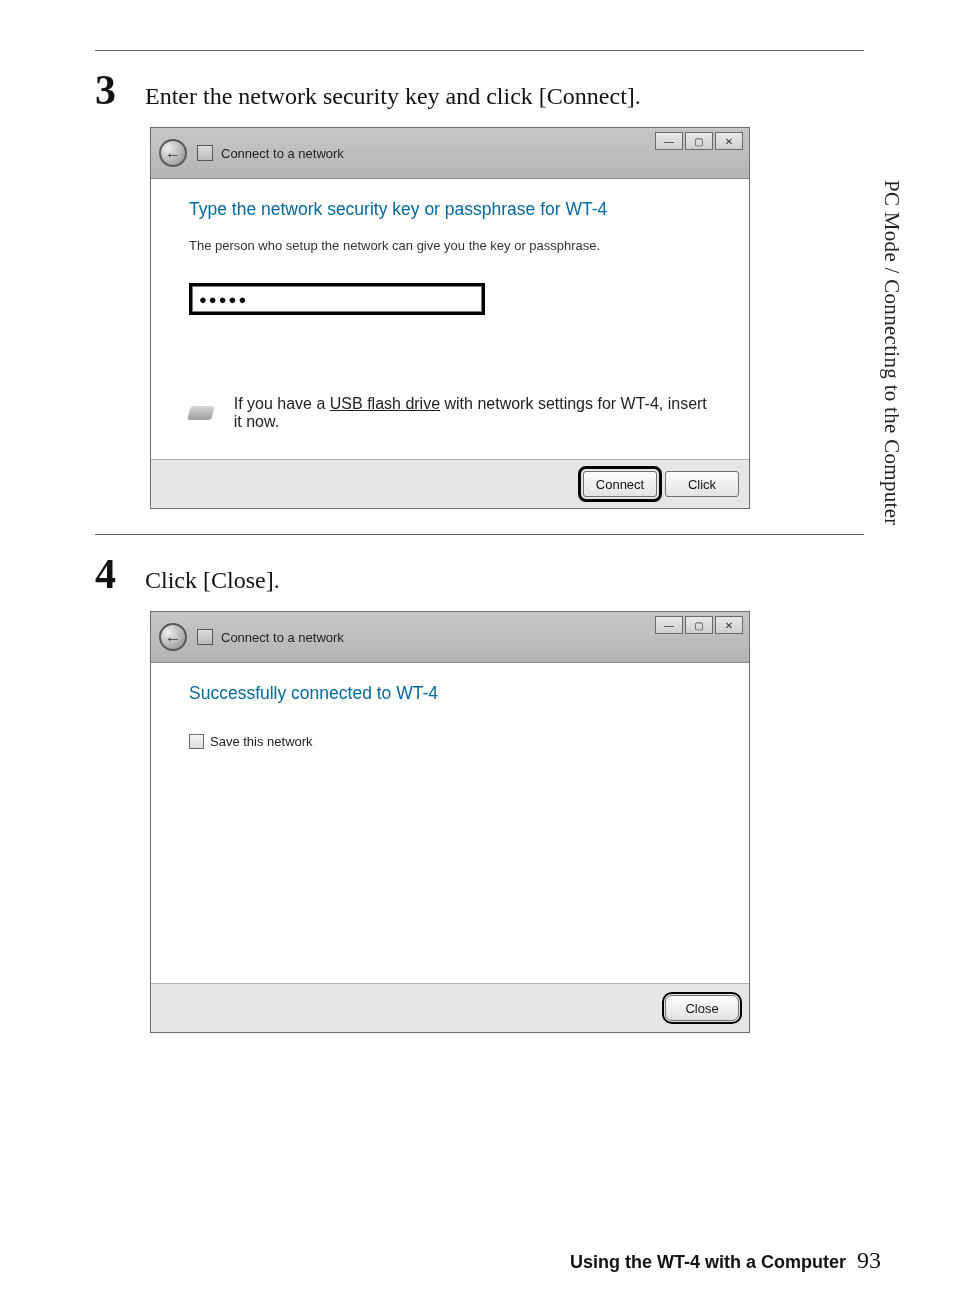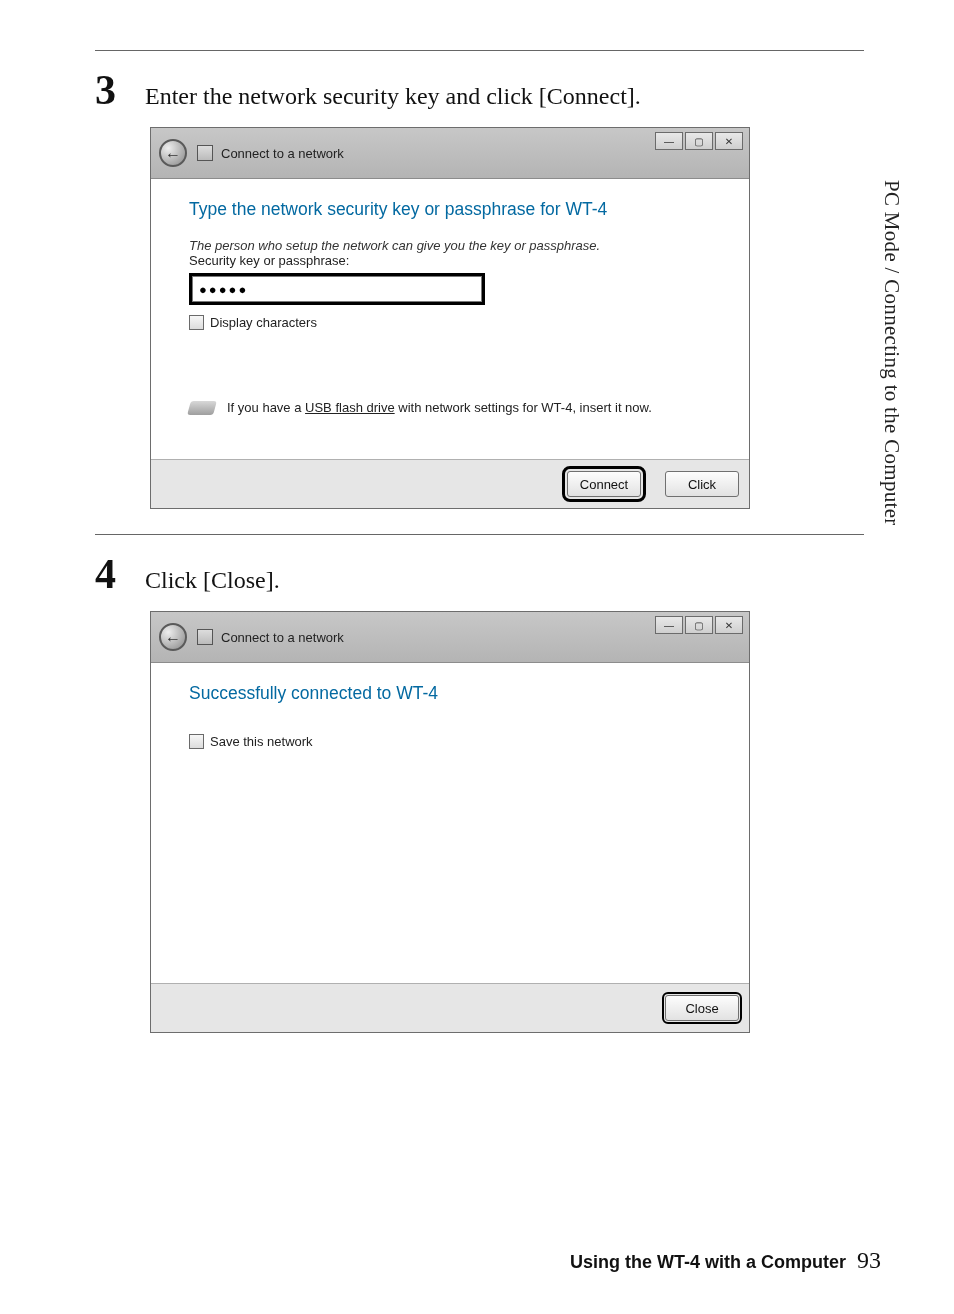--- a/index.html
+++ b/index.html
@@ -119,7 +119,7 @@
   .dlg-sub {
     font-size: 13px;
     color: #333;
-    font-style: italic;
+    margin-bottom: 30px;
   }
   .field-label {
     font-size: 13px;

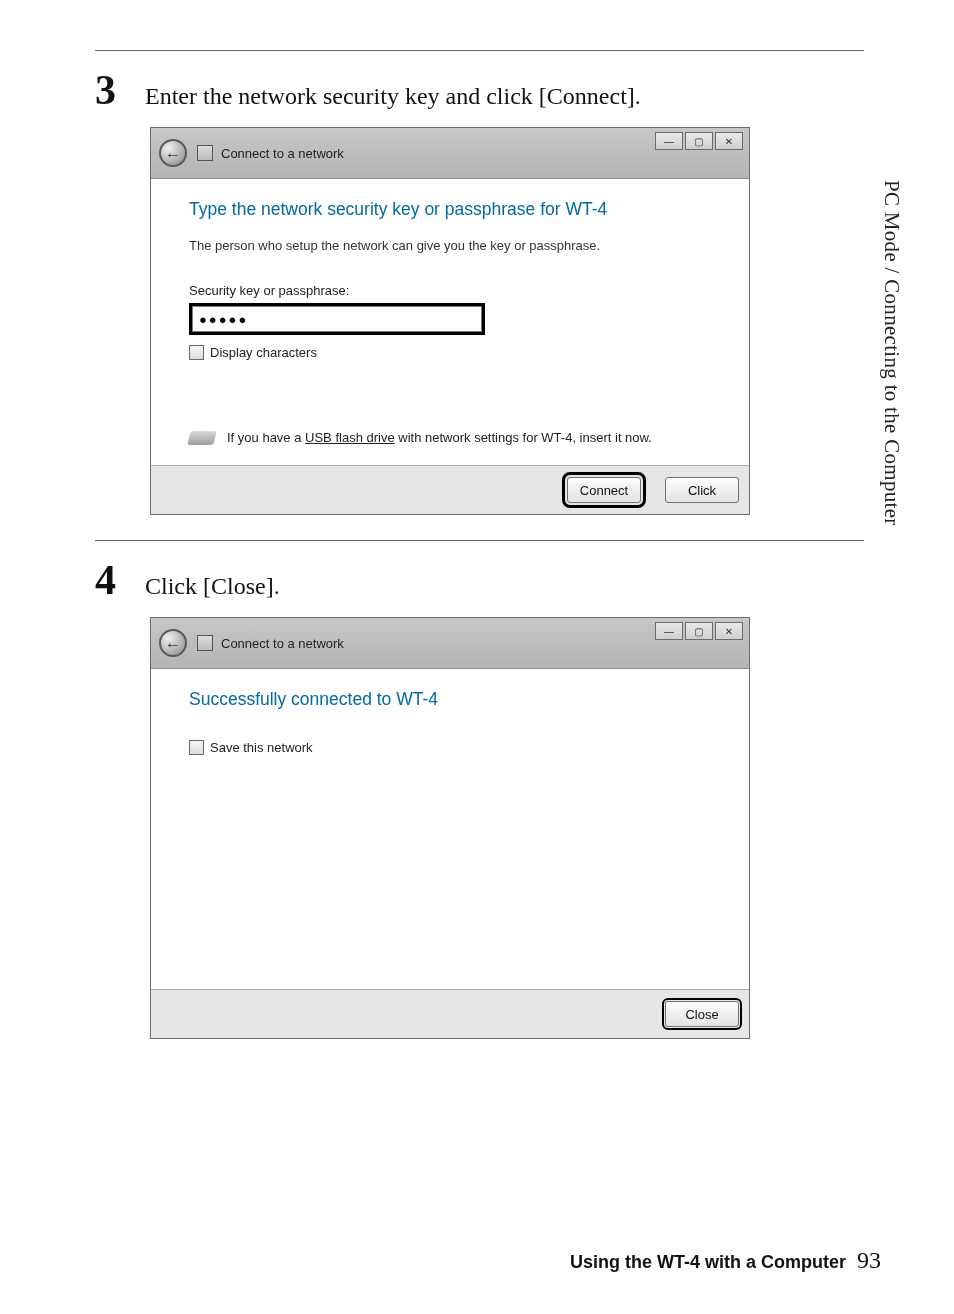--- a/index.html
+++ b/index.html
@@ -233,7 +233,6 @@
       <div class="dlg-body">
         <div class="dlg-heading">Type the network security key or passphrase for WT-4</div>
         <div class="dlg-sub">The person who setup the network can give you the key or passphrase.</div>
-        <div class="field-label">Security key or passphrase:</div>
         <div class="pass-outer">
           <input class="pass-input" value="●●●●●" style="">
         </div>

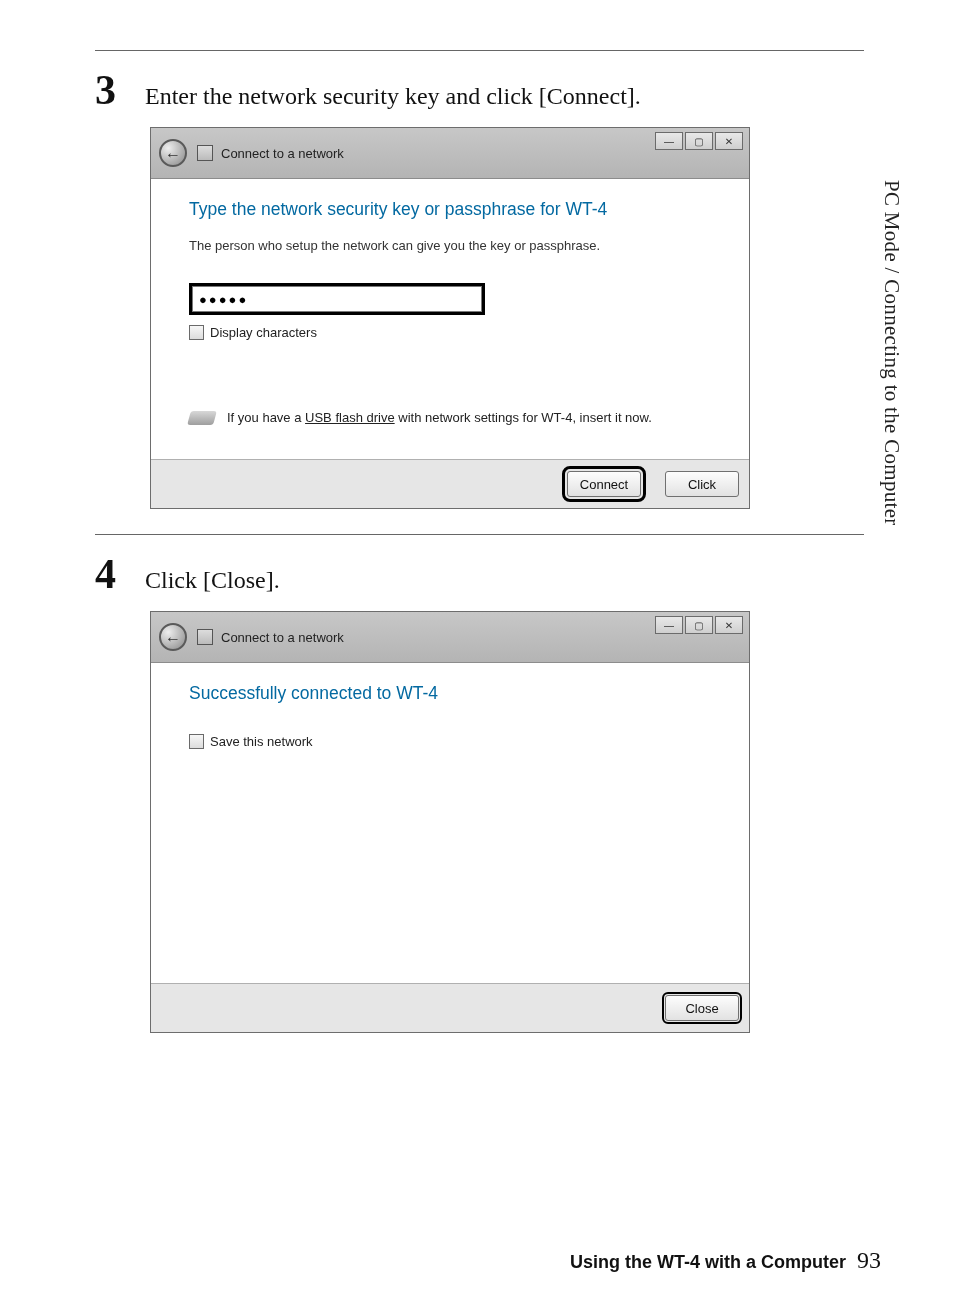--- a/index.html
+++ b/index.html
@@ -236,10 +236,6 @@
         <div class="pass-outer">
           <input class="pass-input" value="●●●●●" style="">
         </div>
-        <div class="chk-row">
-          <div class="chk"></div>
-          <span>Display characters</span>
-        </div>
         <div class="usb-row">
           <div class="usb-icon"></div>
           <span>

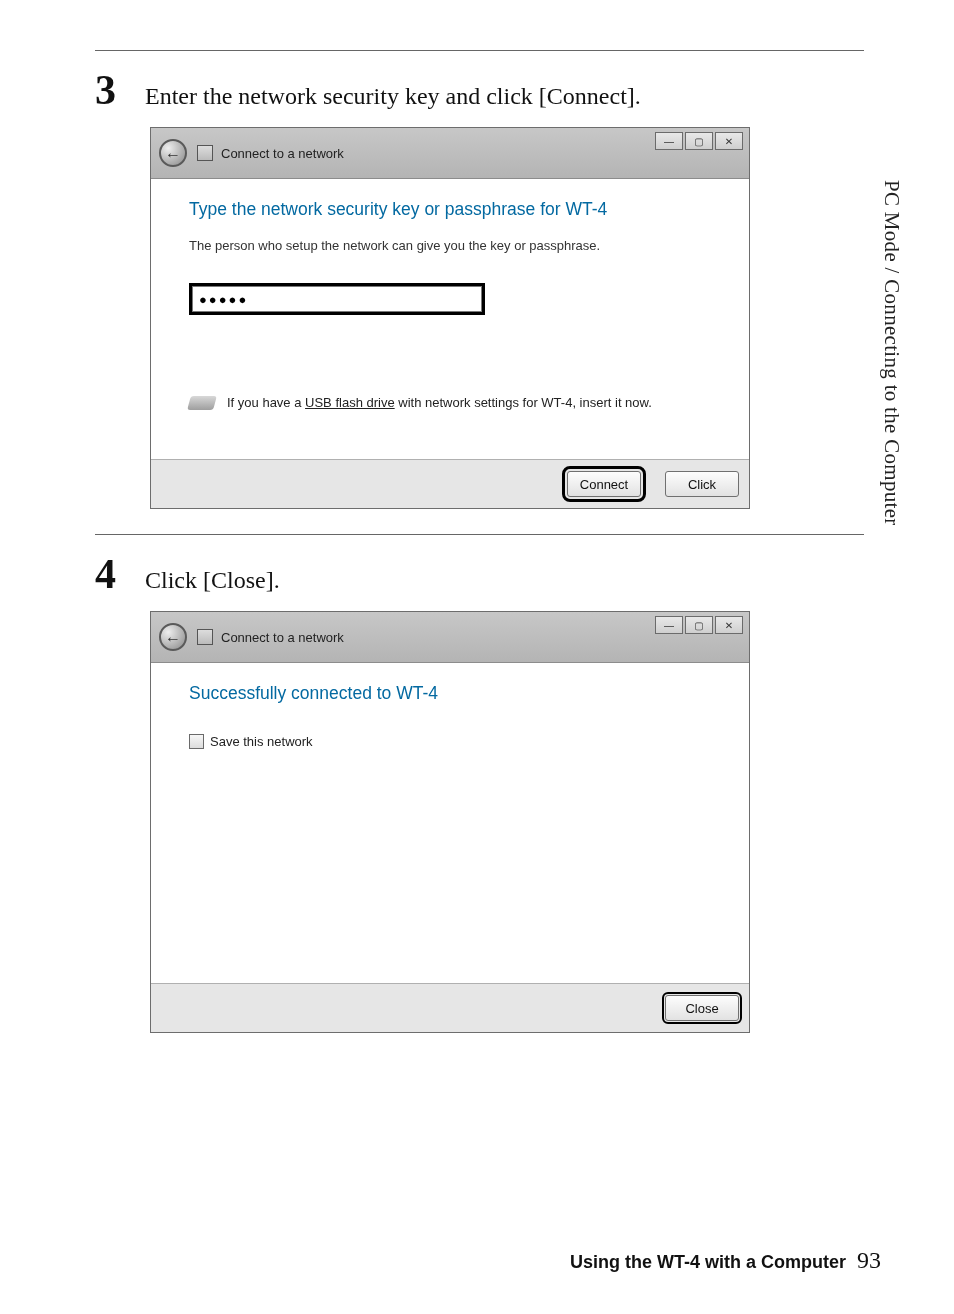--- a/index.html
+++ b/index.html
@@ -153,9 +153,10 @@
   }
   .usb-row {
     display:flex; align-items:center;
-    font-size: 13px;
+    font-size: 16px;
     margin-top: 70px;
     margin-bottom: 10px;
+    gap: 9px;
   }
   .usb-icon {
     width: 26px; height: 14px;

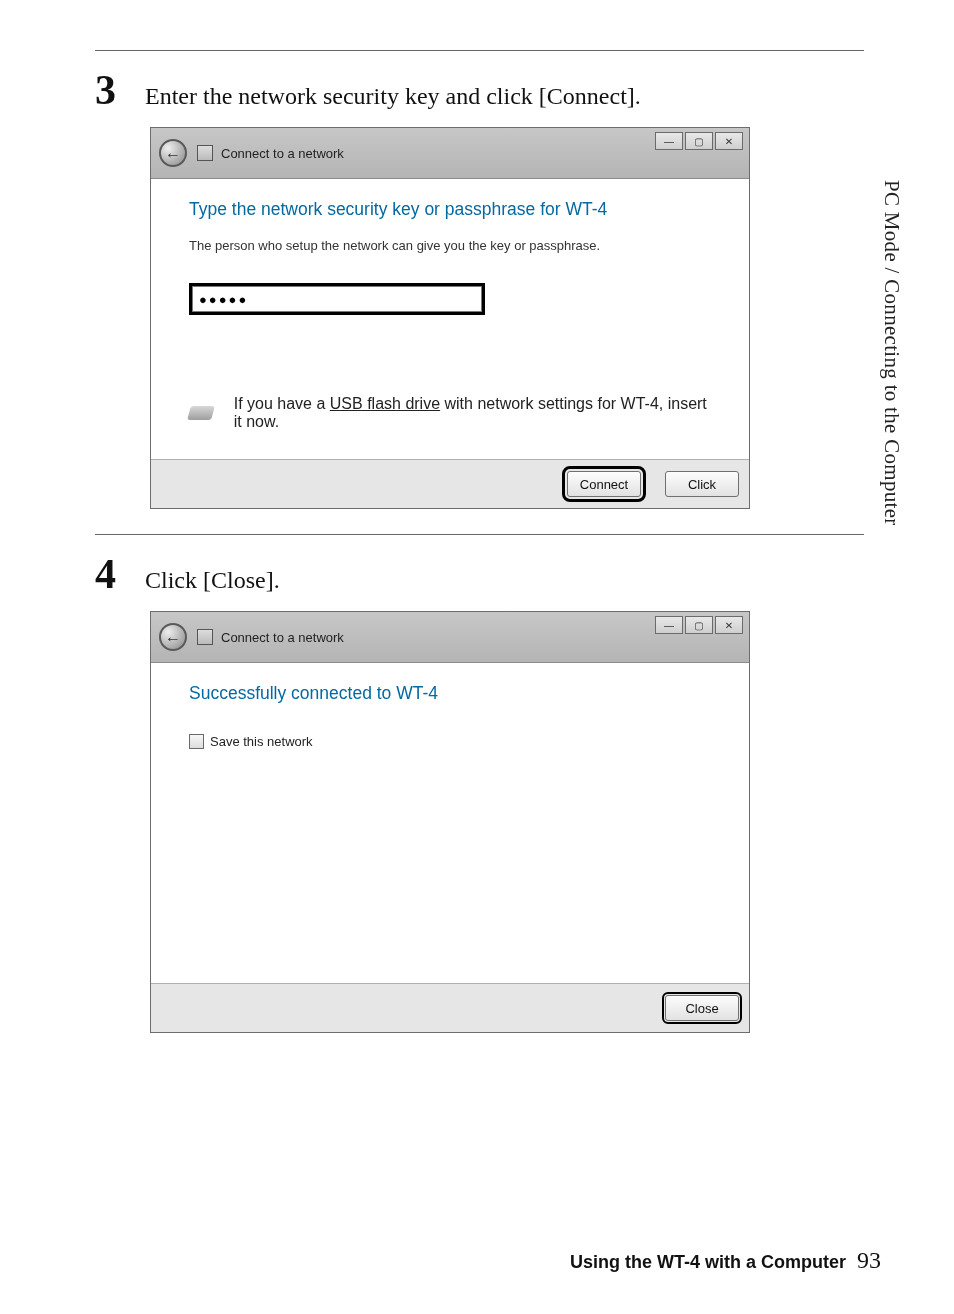--- a/index.html
+++ b/index.html
@@ -175,7 +175,7 @@
     justify-content:flex-end;
     align-items:center;
     padding-right: 10px;
-    gap: 24px;
+    gap: 8px;
   }
   .btn {
     min-width: 72px;

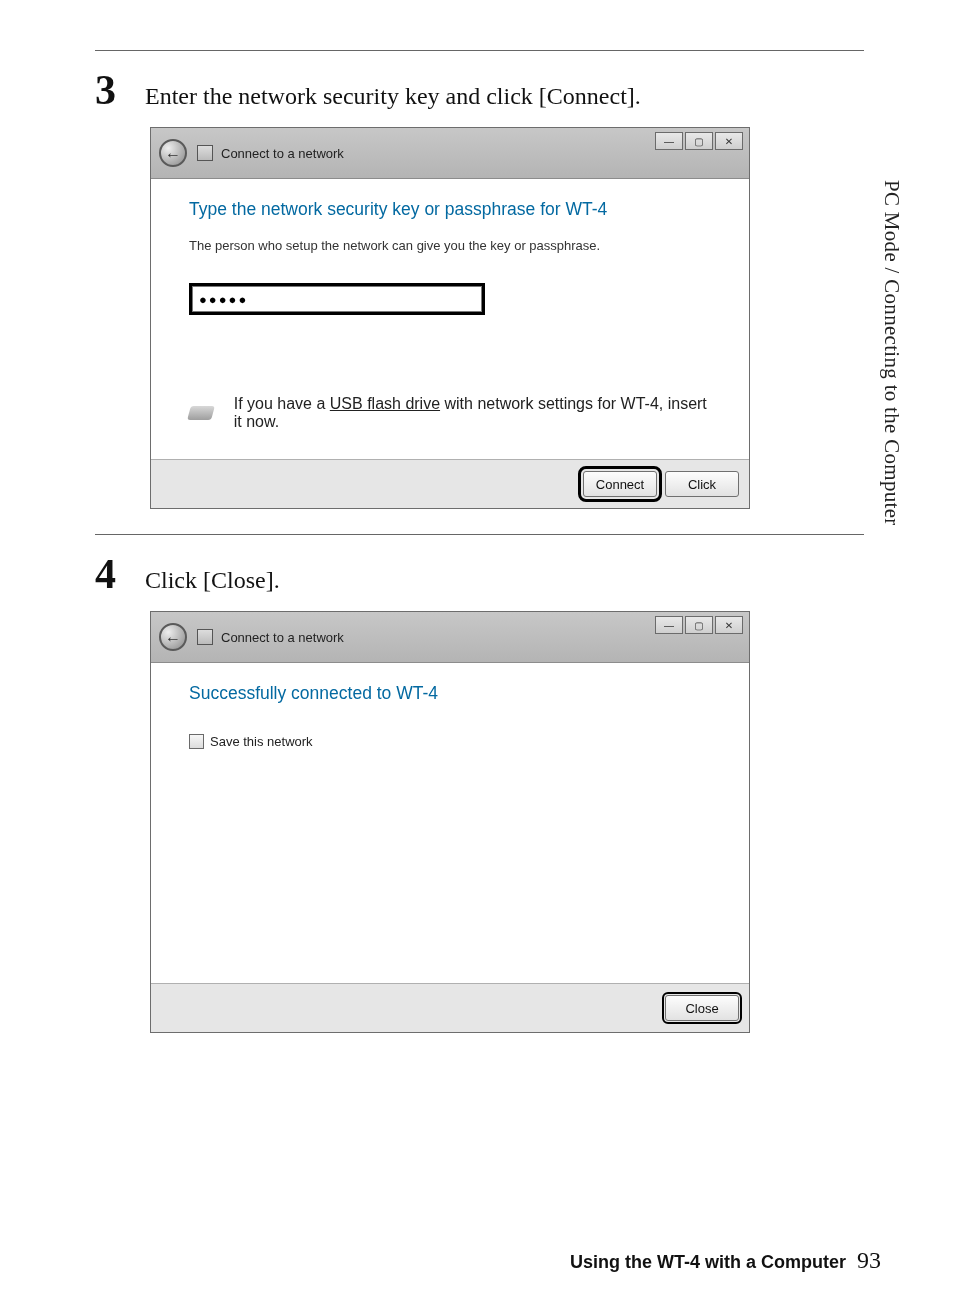--- a/index.html
+++ b/index.html
@@ -189,6 +189,7 @@
   .btn-outline {
     outline: 2px solid #000;
     outline-offset: 1px;
+    border-radius: 7px;
   }
   .btn-outline-thick {
     outline: 3px solid #000;

